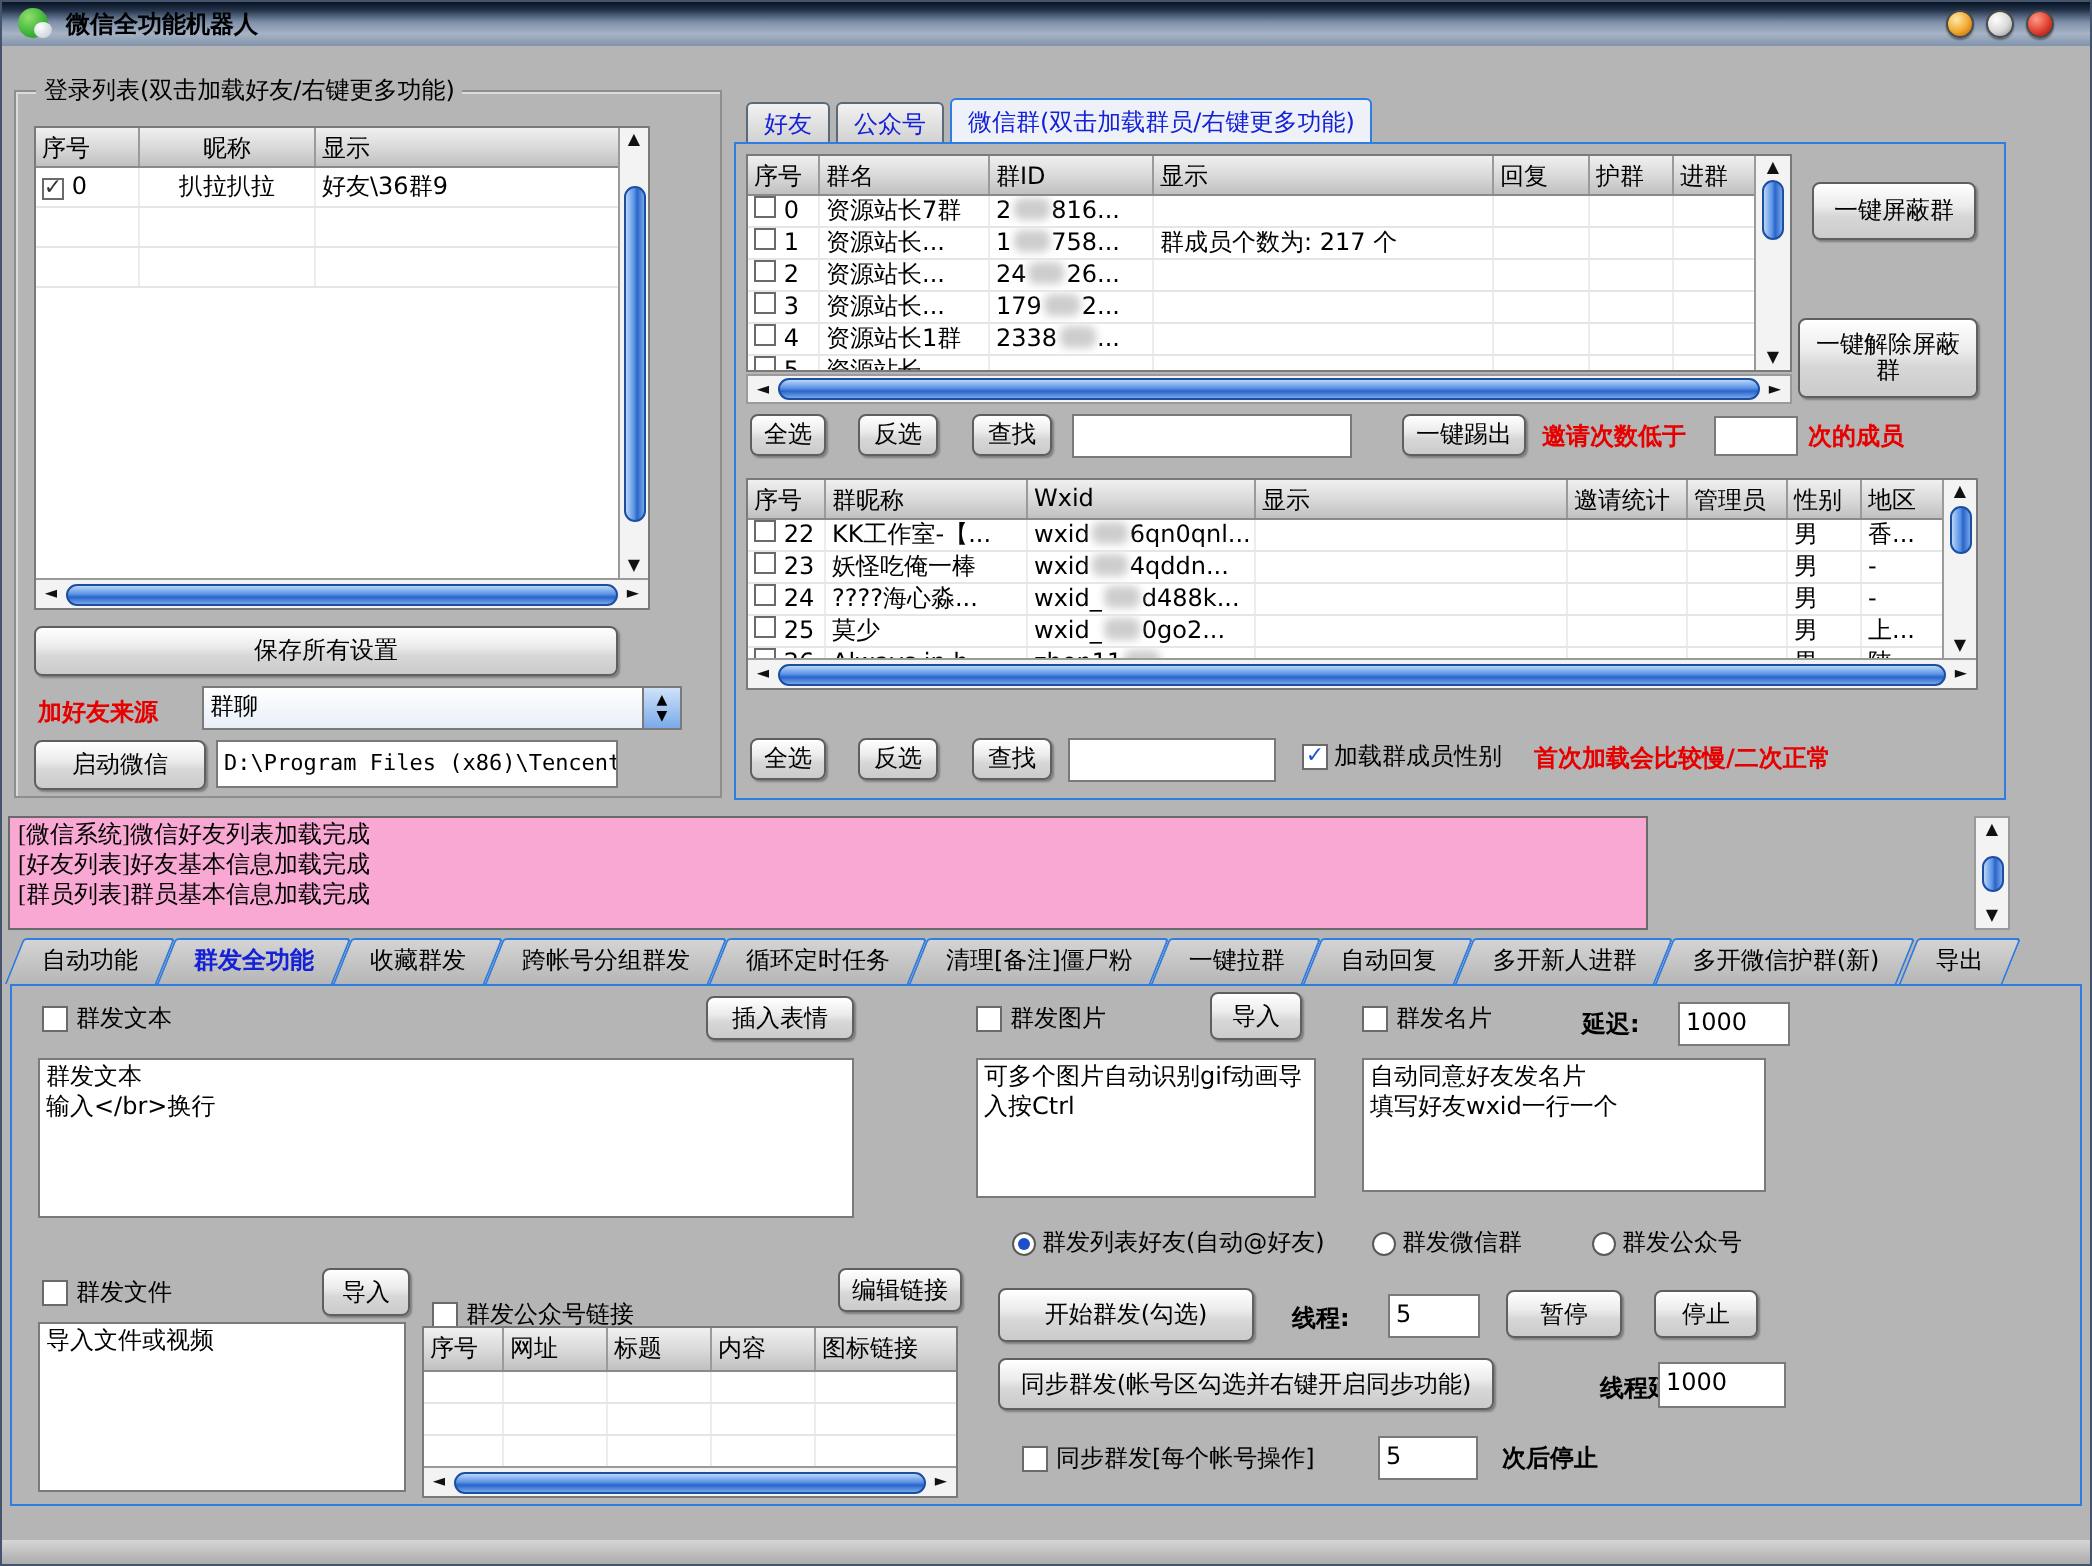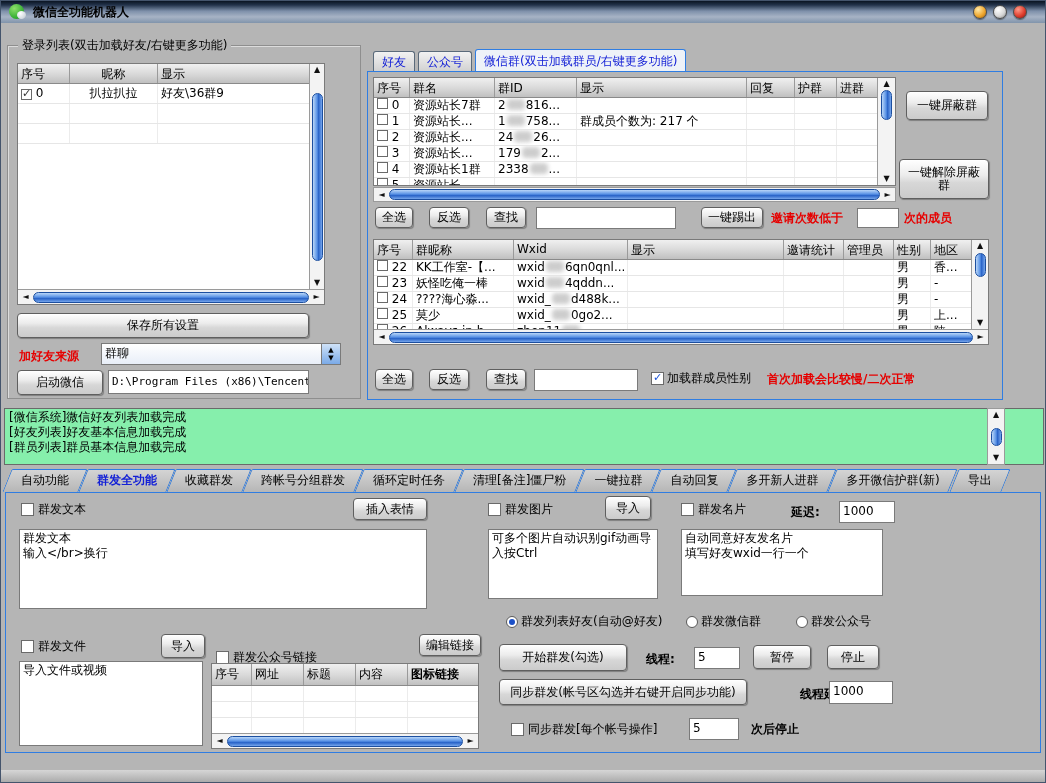--- a/index.html
+++ b/index.html
@@ -329,7 +329,7 @@
   <div class="abs btn" style="left:905px;top:90px;width:82px;height:29px;">一键屏蔽群</div>
   <div class="abs btn" style="left:898px;top:158px;width:90px;height:40px;padding:0 6px;">一键解除屏蔽群</div>
 
-  <div class="abs" style="left:3px;top:407px;width:1040px;height:57px;background:#86efac;border:1px solid #6a6a6a;padding:1px 4px;line-height:15px;overflow:hidden;">
+  <div class="abs" style="left:3px;top:407px;width:820px;height:57px;background:#f9a8d4;border:1px solid #6a6a6a;padding:1px 4px;line-height:15px;overflow:hidden;font-family:Liberation Serif, serif;">
     <div>[微信系统]微信好友列表加载完成</div>
     <div>[好友列表]好友基本信息加载完成</div>
     <div>[群员列表]群员基本信息加载完成</div>

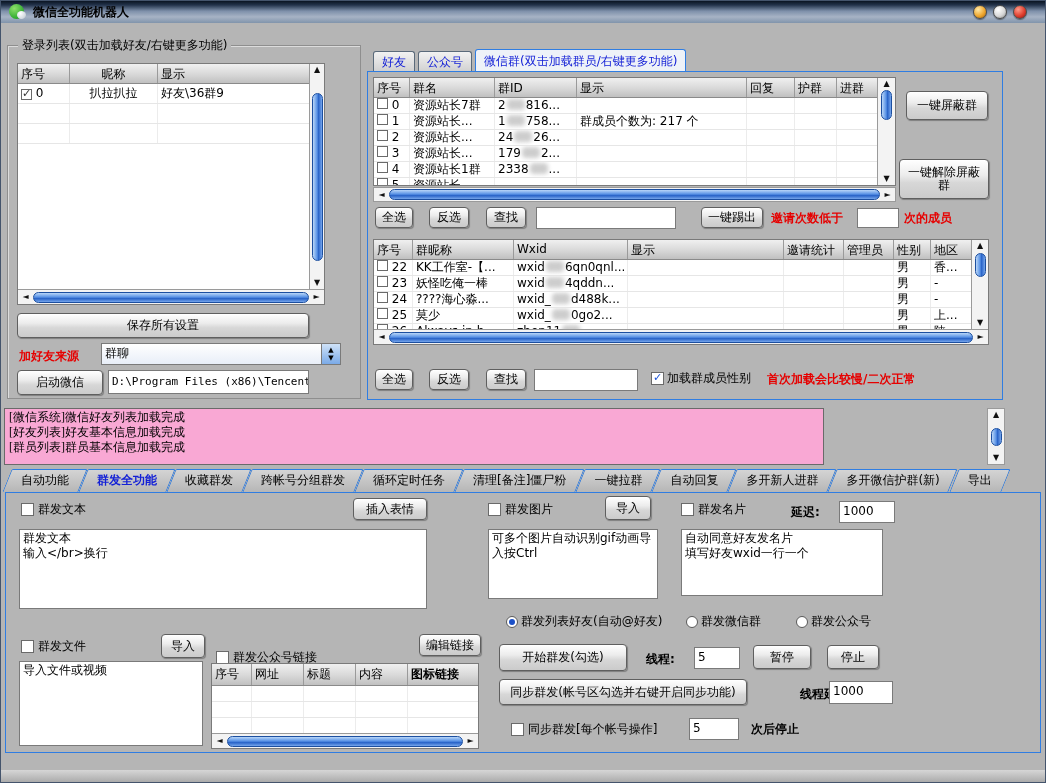--- a/index.html
+++ b/index.html
@@ -412,7 +412,7 @@
       <div class="th" style="width:52px;">网址</div>
       <div class="th" style="width:52px;">标题</div>
       <div class="th" style="width:52px;">内容</div>
-      <div class="th" style="flex:1;border-right:none;font-weight:bold;">图标链接</div>
+      <div class="th" style="flex:1;border-right:none;">图标链接</div>
     </div>
     <div class="tbody" style="flex:1;">
       <div class="trow">

